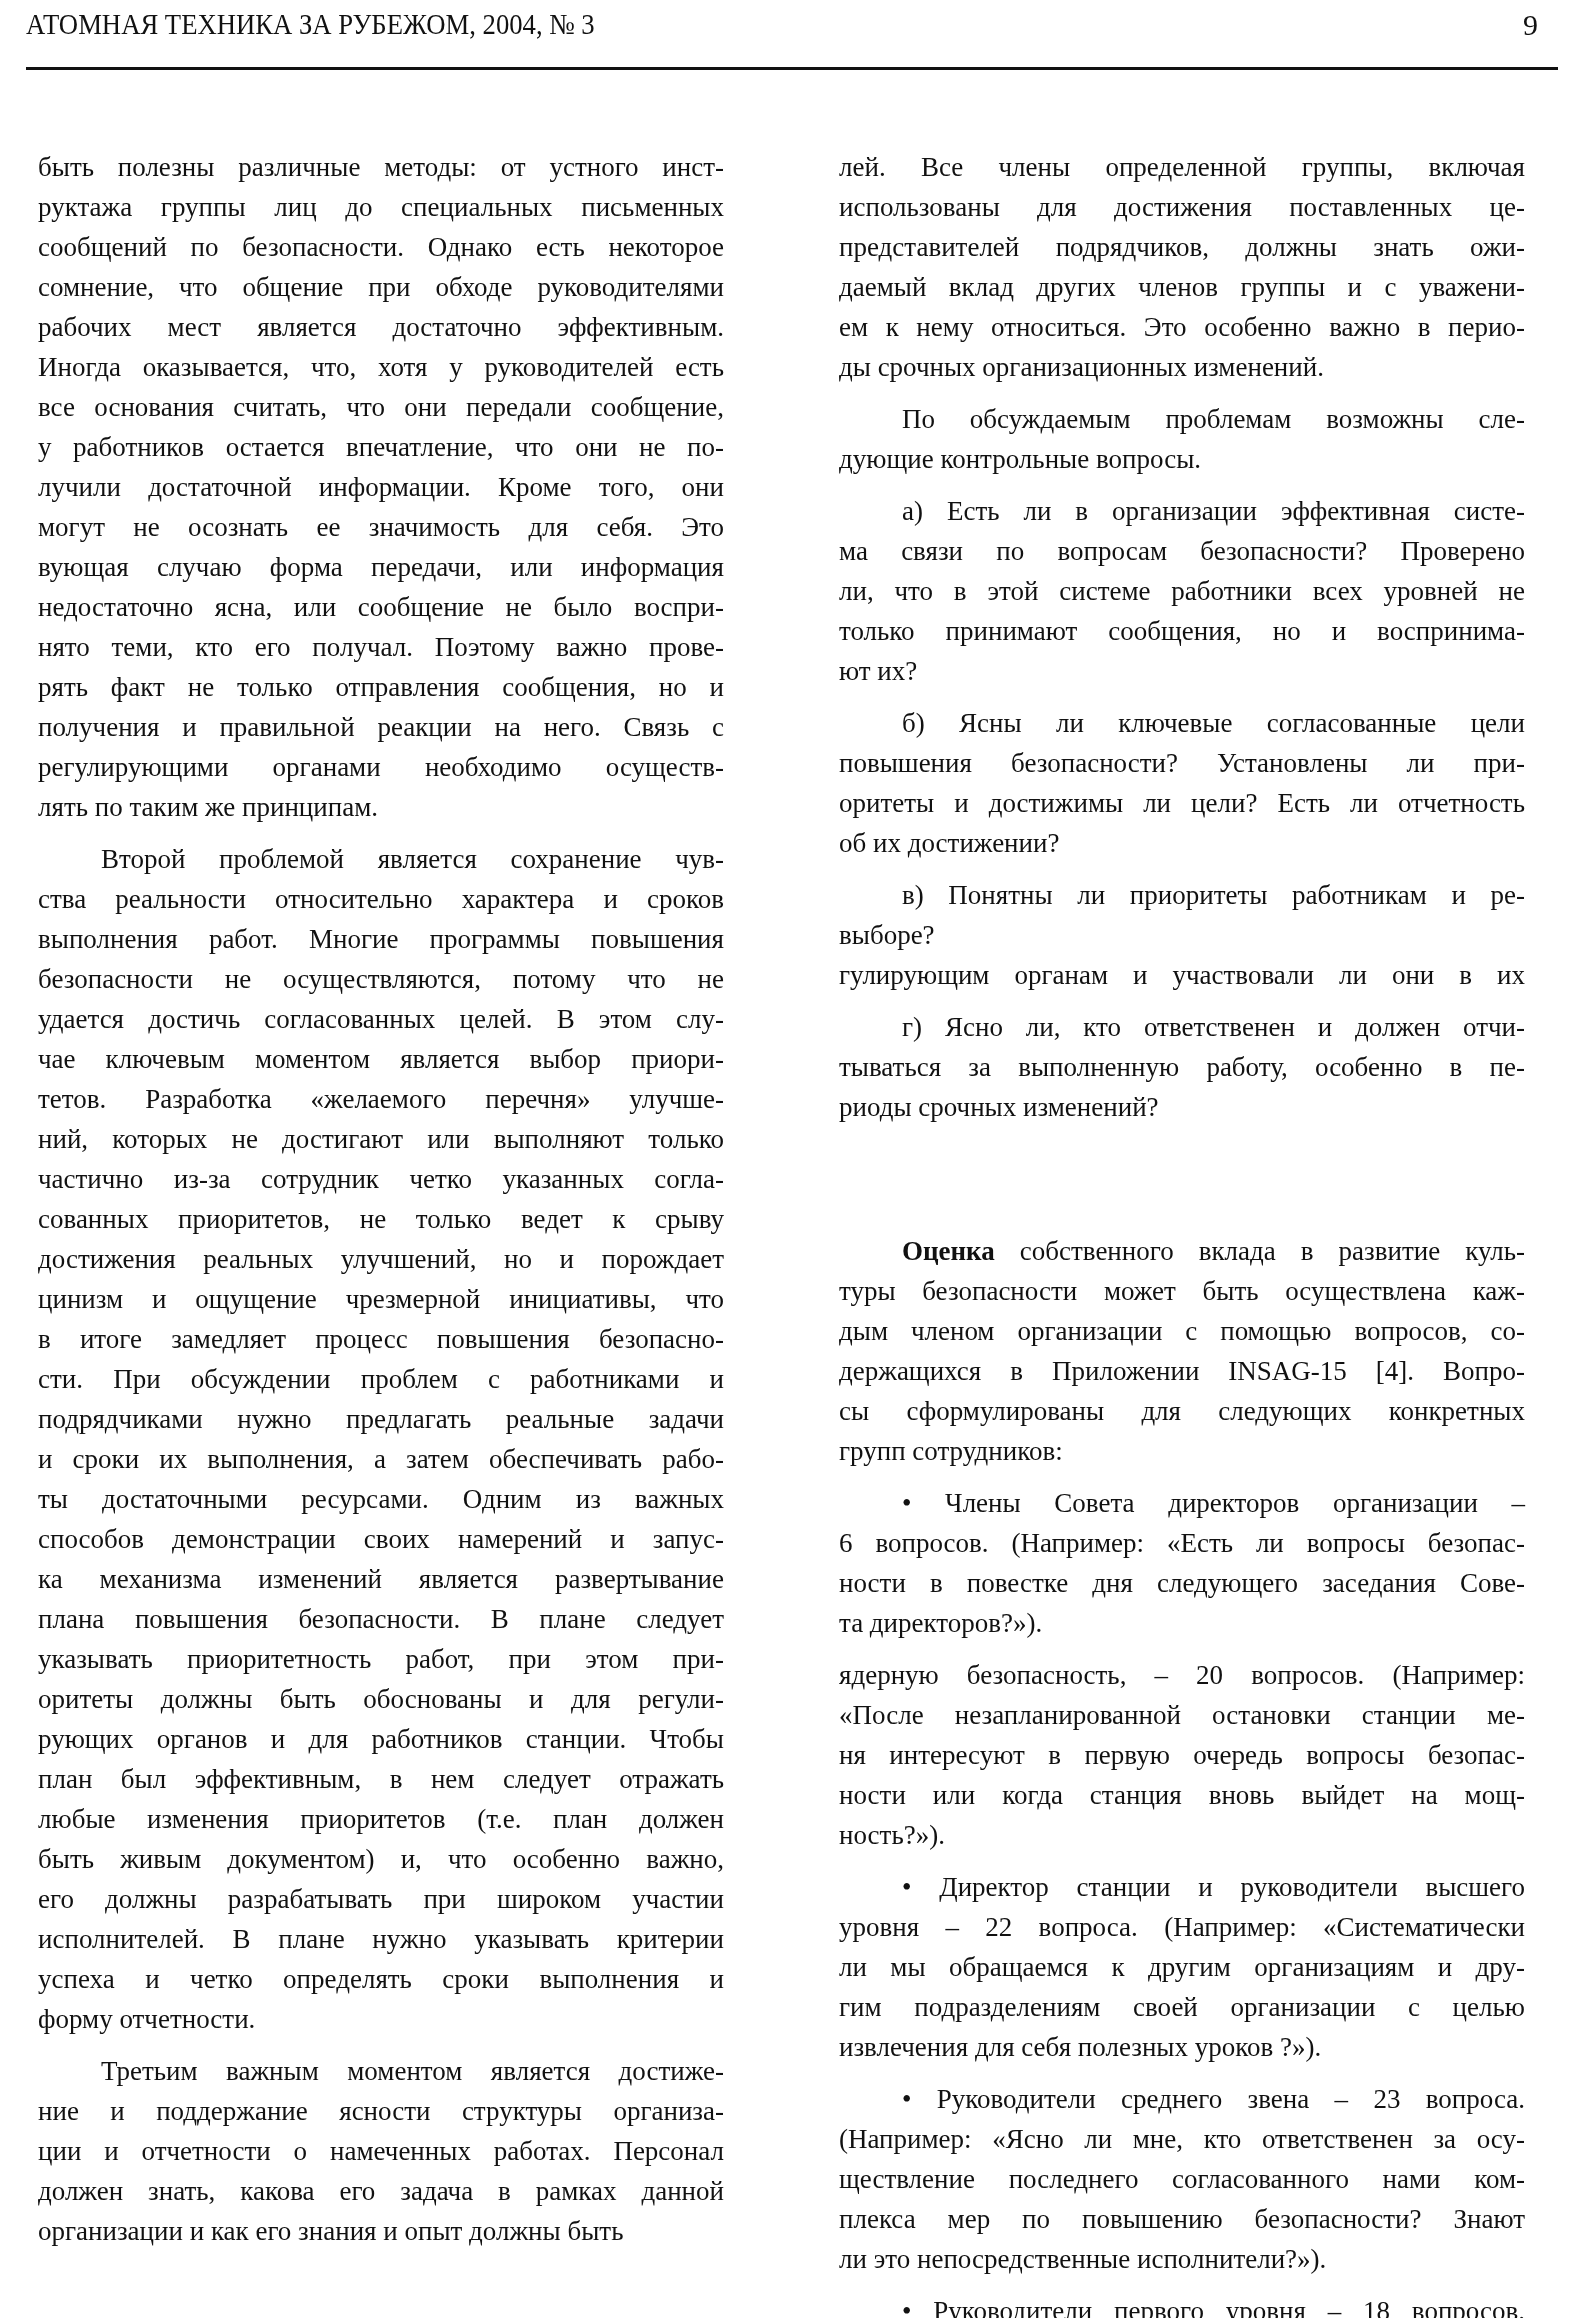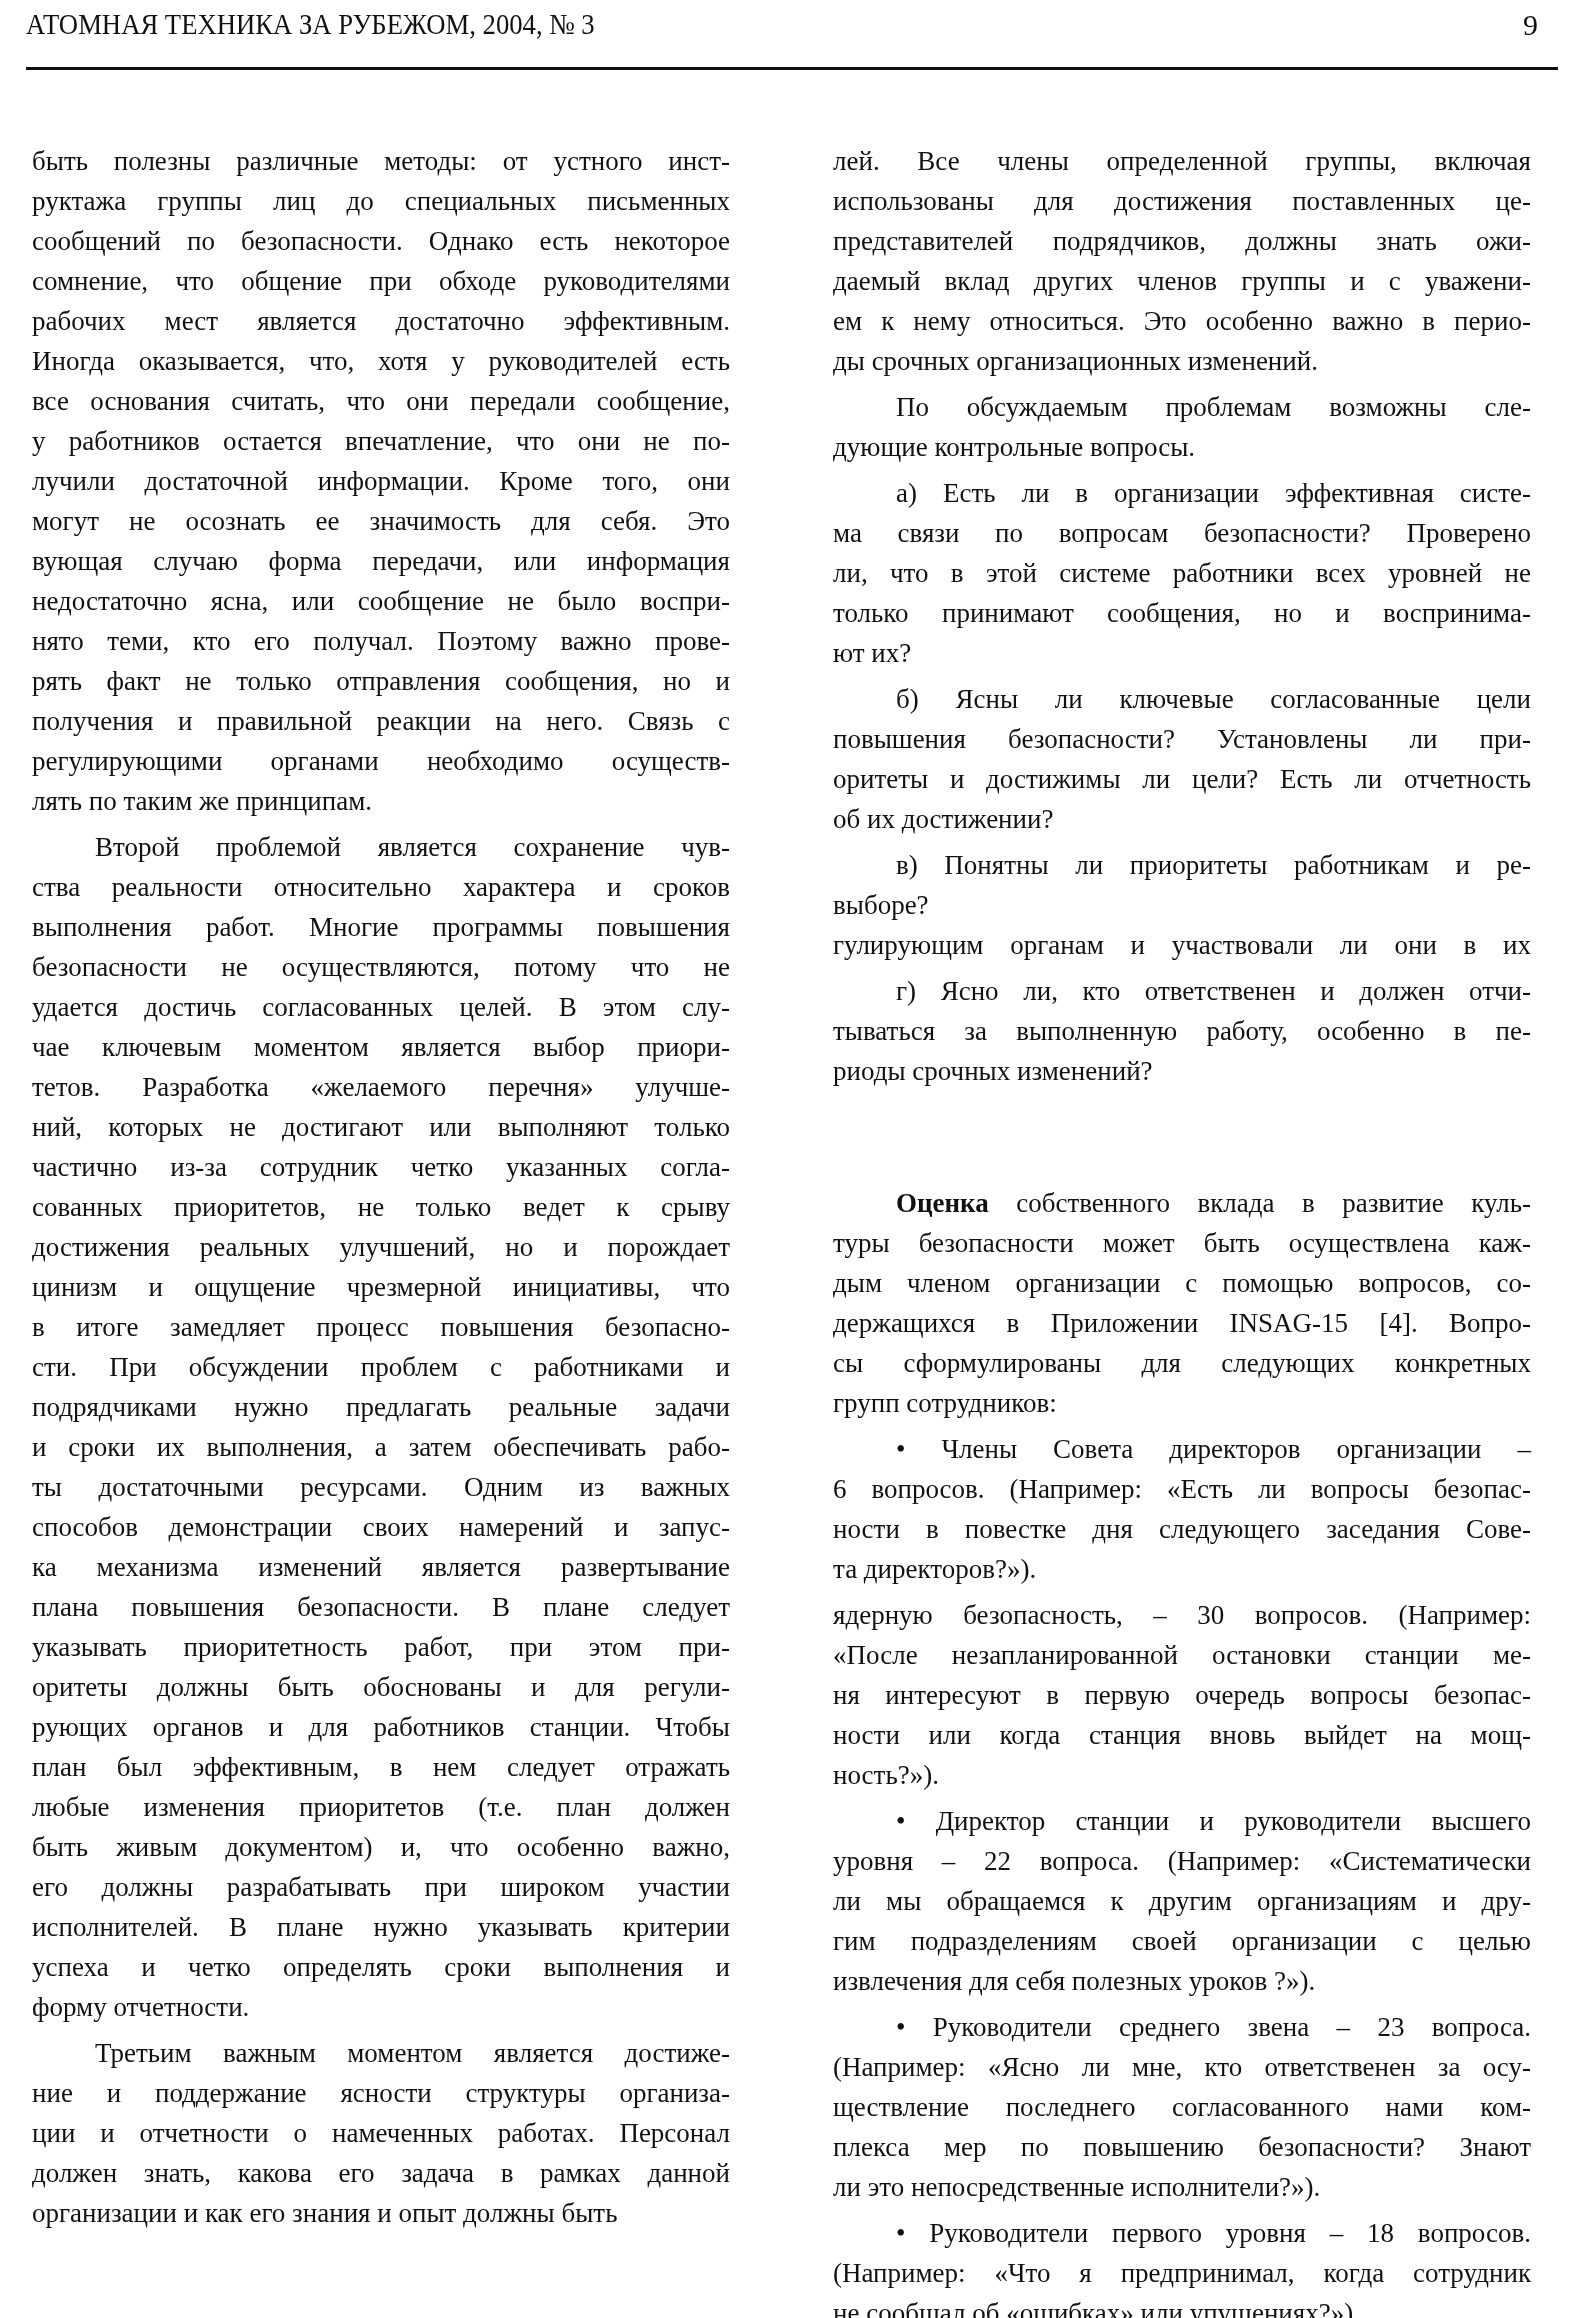--- a/index.html
+++ b/index.html
@@ -12,7 +12,7 @@
   .col { position: absolute; top: 135px; width: 710px; font-size: 27px; line-height: 40px; text-align: justify; }
   .col-left { left: 26px; }
   .col-right { left: 827px; }
-  .col p { margin: 6px; text-indent: 0; hyphens: manual; }
+  .col p { margin: 12px; text-indent: 0; hyphens: manual; }
   .col .line { display: block; white-space: nowrap; text-align: justify; text-align-last: justify; }
   .col .line.last { text-align-last: left; }
   .col .line.ind { padding-left: 63px; }

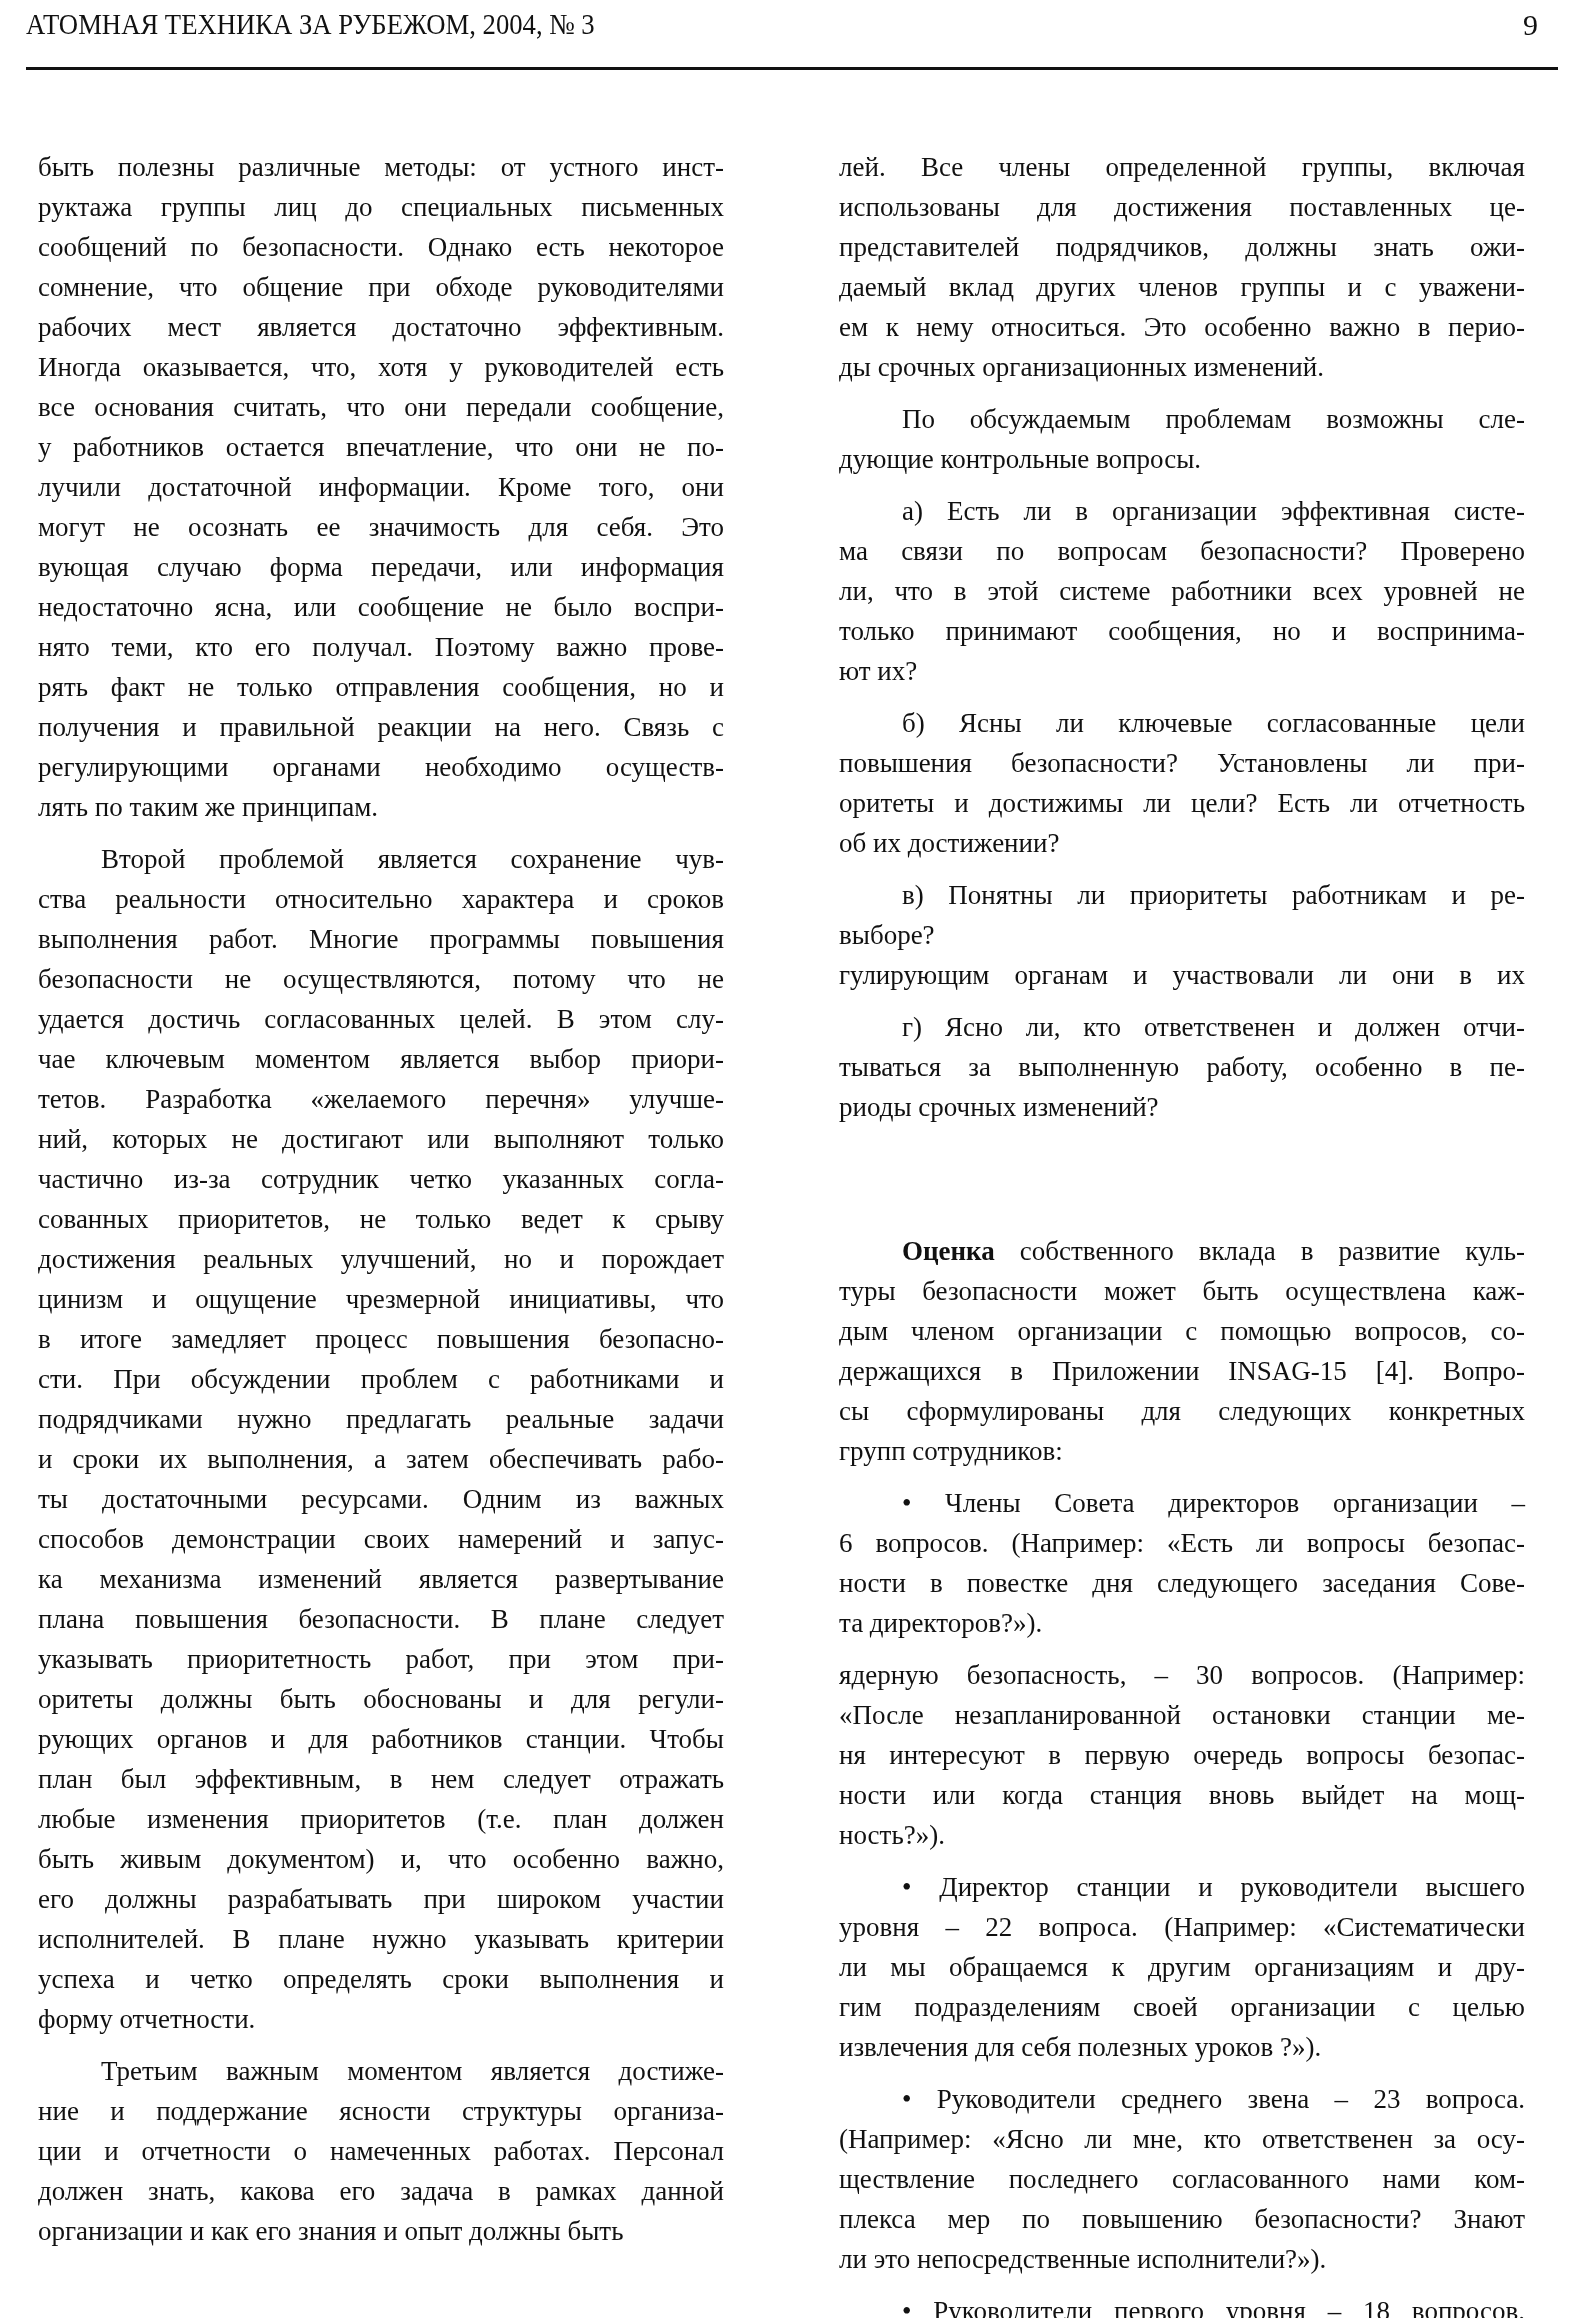--- a/index.html
+++ b/index.html
@@ -140,7 +140,7 @@
       <span class="line last">та директоров?»).</span>
     </p>
     <p>
-      <span class="line">ядерную безопасность, – 30 вопросов. (Например:</span>
+      <span class="line">ядерную безопасность, – 20 вопросов. (Например:</span>
       <span class="line">«После незапланированной остановки станции ме-</span>
       <span class="line">ня интересуют в первую очередь вопросы безопас-</span>
       <span class="line">ности или когда станция вновь выйдет на мощ-</span>

